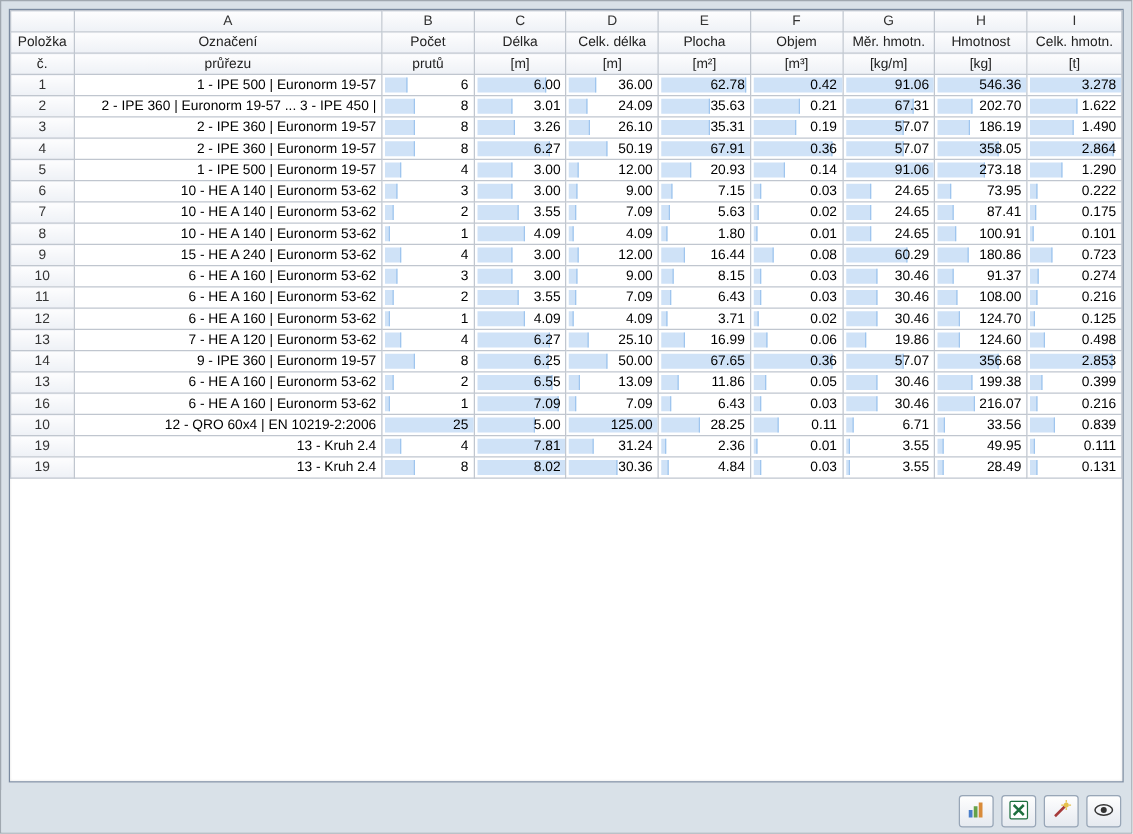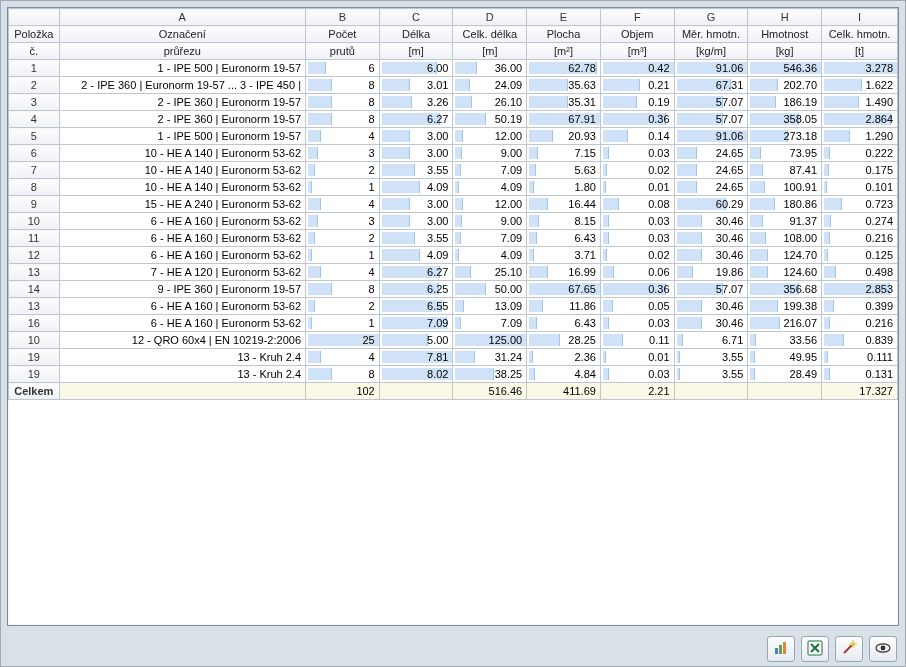--- a/index.html
+++ b/index.html
@@ -858,7 +858,7 @@
               </td>
               <td class="barcell">
                 <div class="bar" style="width: 51.3%;"></div>
-                <span class="val">38.25</span>
+                <span class="val">30.36</span>
               </td>
               <td class="barcell">
                 <div class="bar" style="width: 7.1%;"></div>

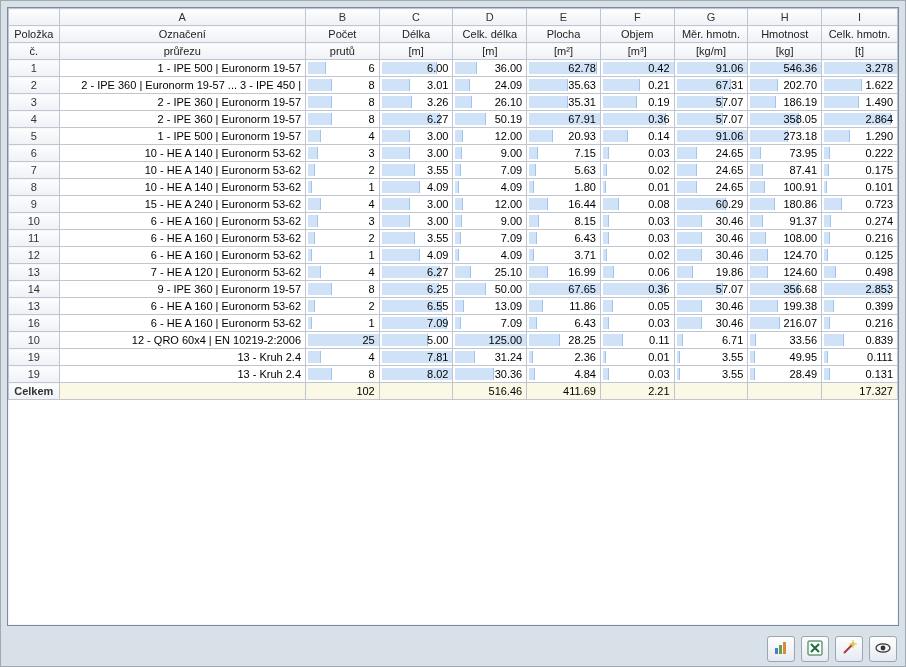--- a/index.html
+++ b/index.html
@@ -880,18 +880,6 @@
                 <div class="bar" style="width: 7%;"></div>
                 <span class="val">0.131</span>
               </td>
-            </tr>
-            <tr class="totals">
-              <td class="rownum">Celkem</td>
-              <td class="label"></td>
-              <td class="num">102</td>
-              <td class="num"></td>
-              <td class="num">516.46</td>
-              <td class="num">411.69</td>
-              <td class="num">2.21</td>
-              <td class="num"></td>
-              <td class="num"></td>
-              <td class="num">17.327</td>
             </tr>
           </tbody>
       </table>

